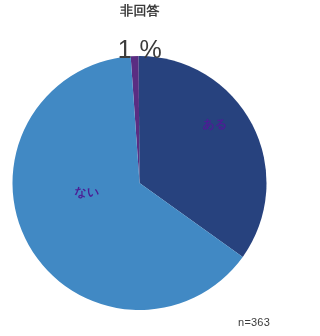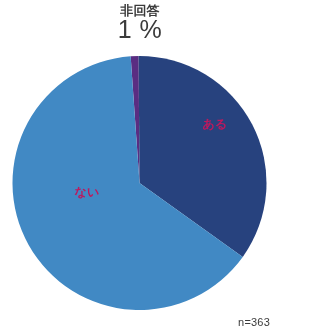--- a/index.html
+++ b/index.html
@@ -41,7 +41,7 @@
     font-size: 13px;
     font-weight: 700;
     letter-spacing: 0.2px;
-    margin-bottom: 0;
+    margin-bottom: 20px;
   }
   .callout .val {
     display: block;

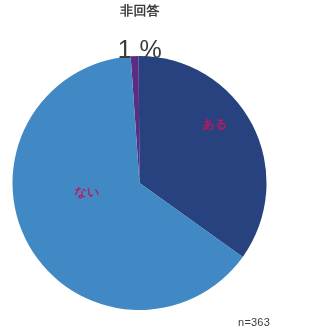--- a/index.html
+++ b/index.html
@@ -53,7 +53,7 @@
   
   .slice-label {
     position: absolute;
-    color: #be185d;
+    color: #4c1d95;
     line-height: 1.0;
     text-align: center;
     user-select: none;

